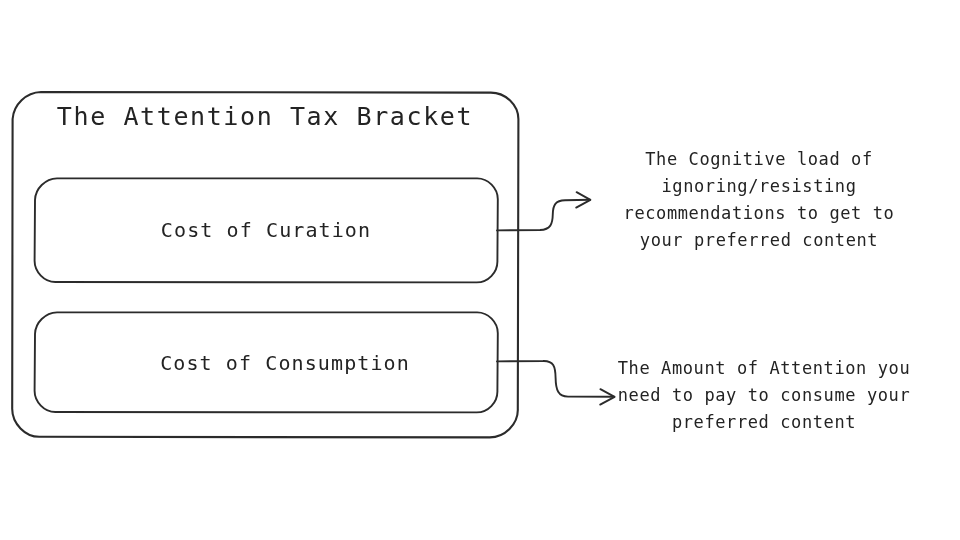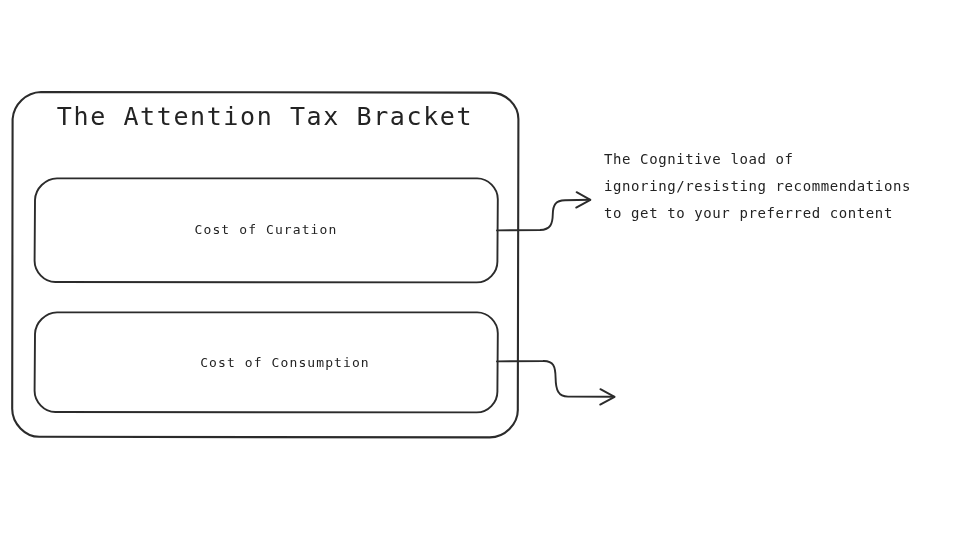--- a/index.html
+++ b/index.html
@@ -86,7 +86,8 @@
 
   .annotation {
     position: absolute;
-    font-size: 14px;
+    text-align: center;
+    font-size: 17px;
     letter-spacing: 0.6px;
     line-height: 27px;
     color: #232323;

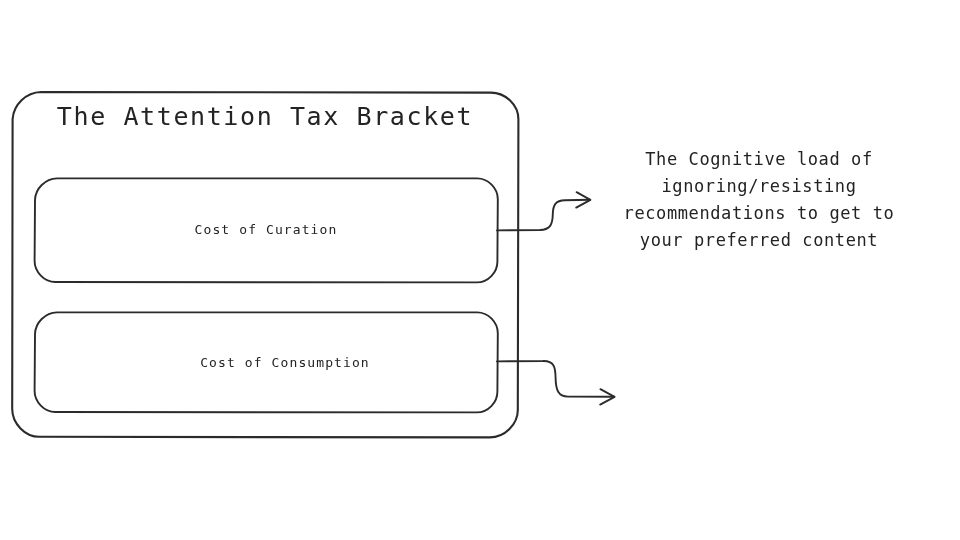--- a/index.html
+++ b/index.html
@@ -66,7 +66,7 @@
   .box-label {
     position: absolute;
     text-align: center;
-    font-size: 13px;
+    font-size: 20px;
     letter-spacing: 1.1px;
     line-height: 24px;
     color: #232323;

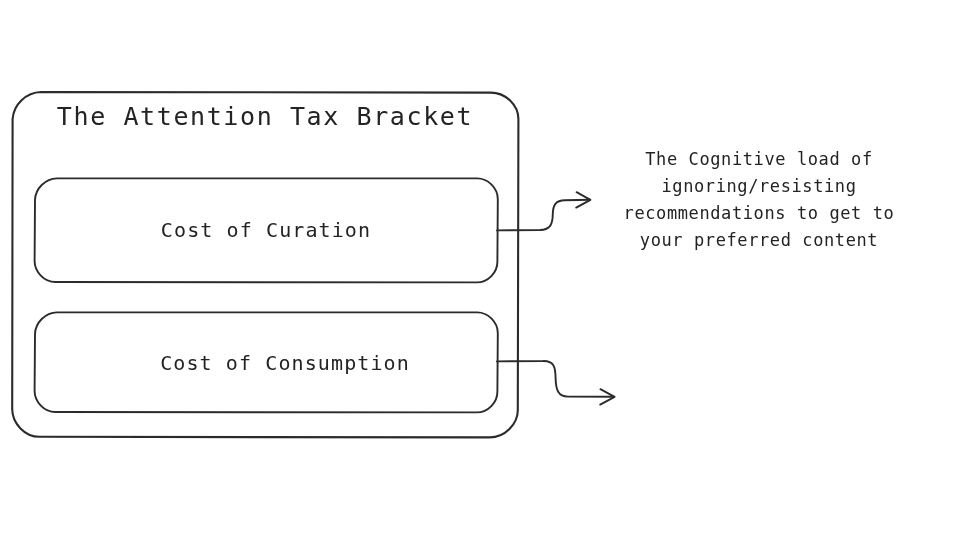--- a/index.html
+++ b/index.html
@@ -168,6 +168,7 @@
 
   <div class="annotation" id="annotation-1">The Cognitive load of ignoring/resisting recommendations to get to your preferred content</div>
 
+  <div class="annotation" id="annotation-2">The Amount of Attention you need to pay to consume your preferred content</div>
 
 </div>
 

